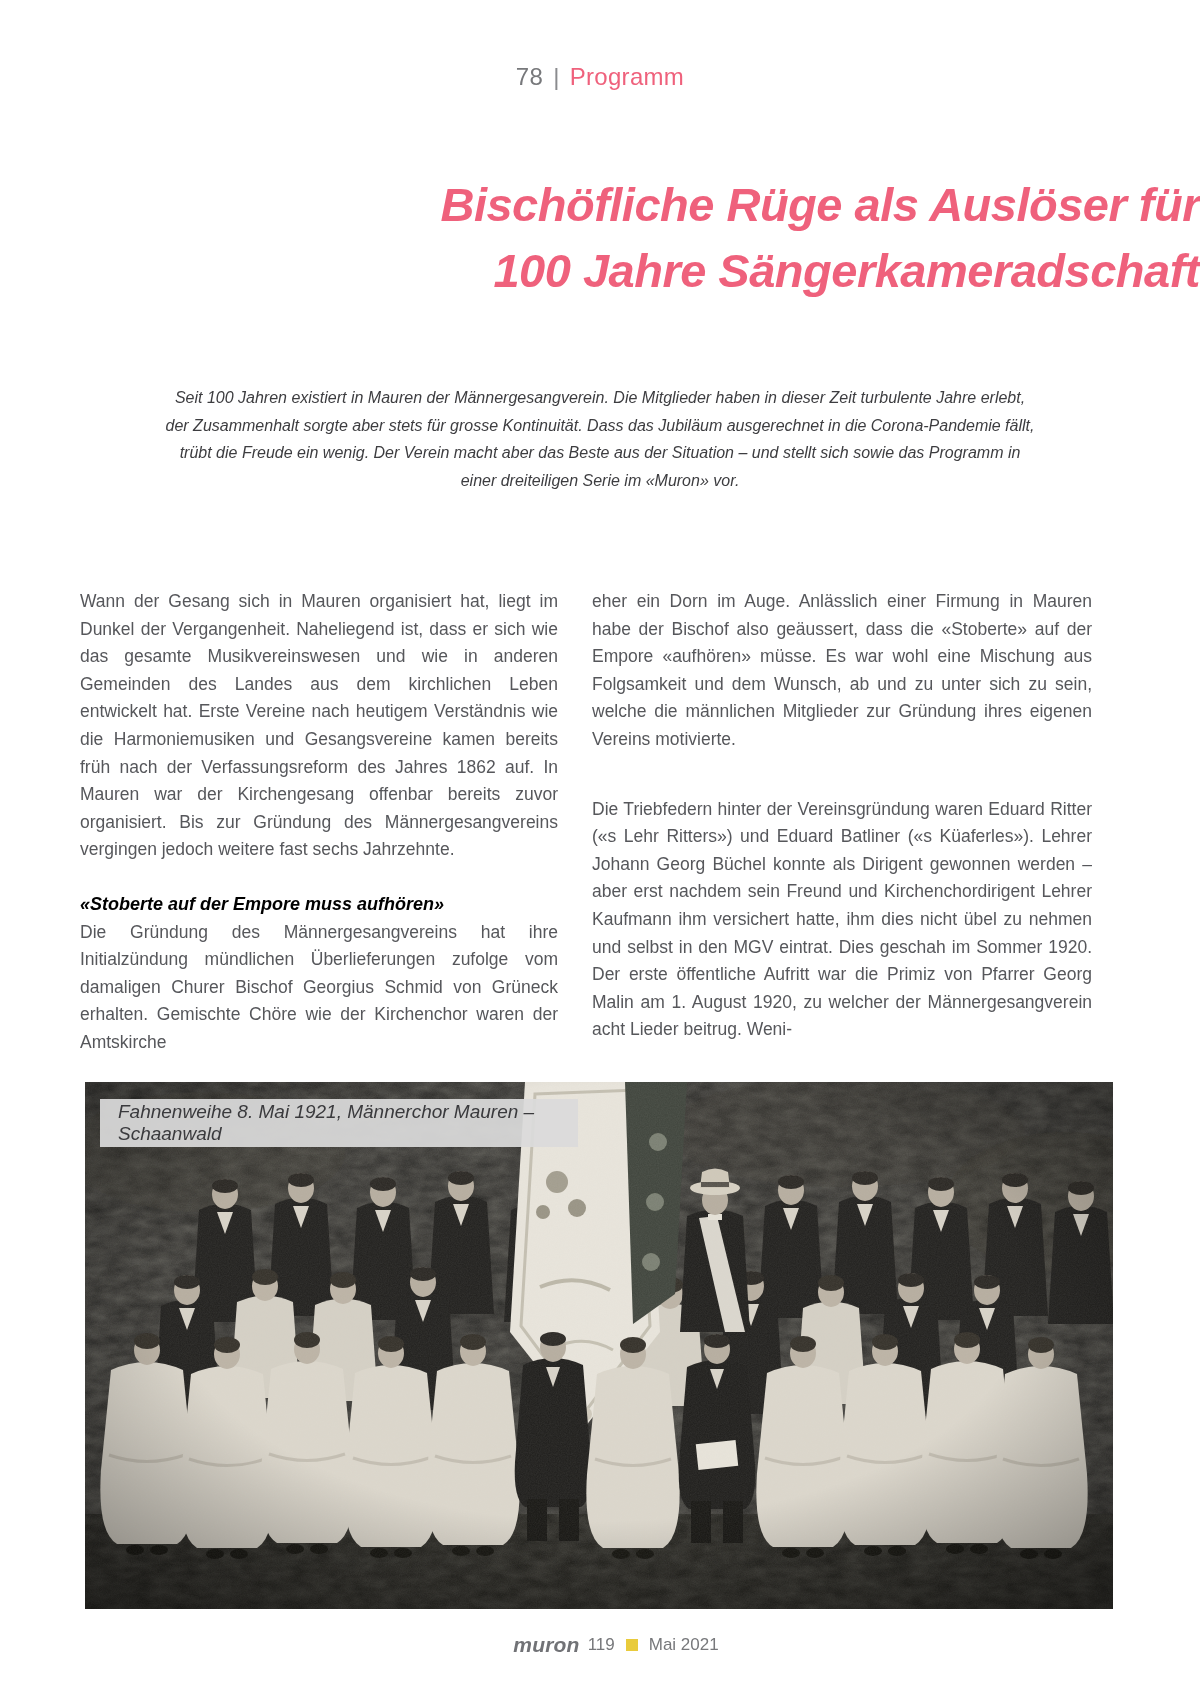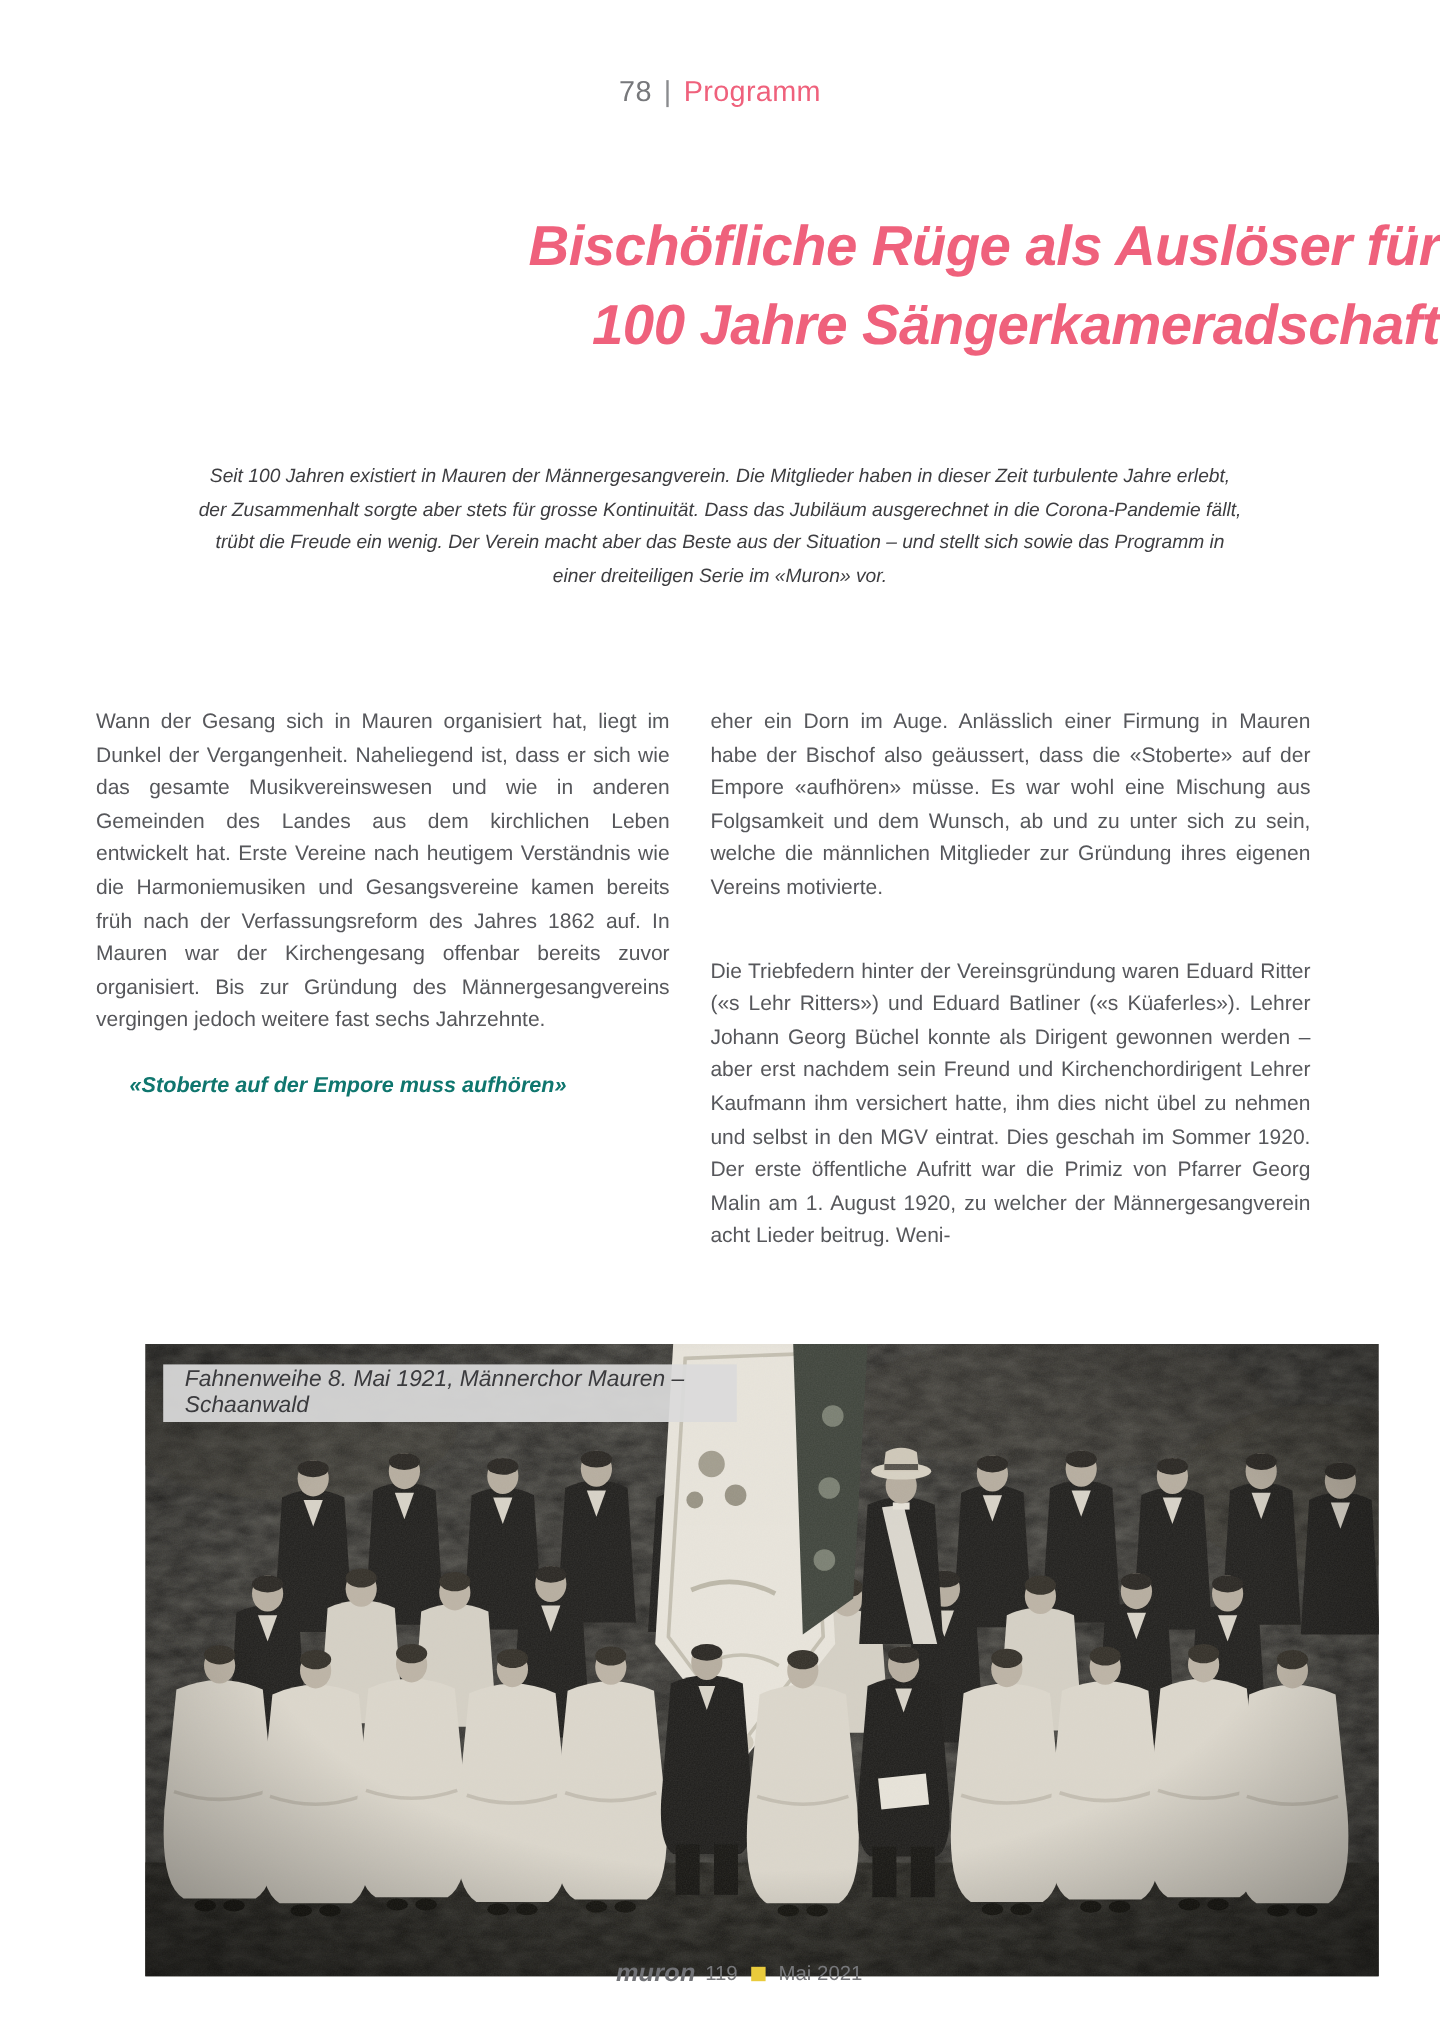--- a/index.html
+++ b/index.html
@@ -52,7 +52,7 @@
   .subhead {
     margin-top:27px;
     font-weight:700; font-style:italic;
-    font-size:18px; color:#0f766e;margin-left:28px;
+    font-size:18px; color:#000000;
   }
 
   

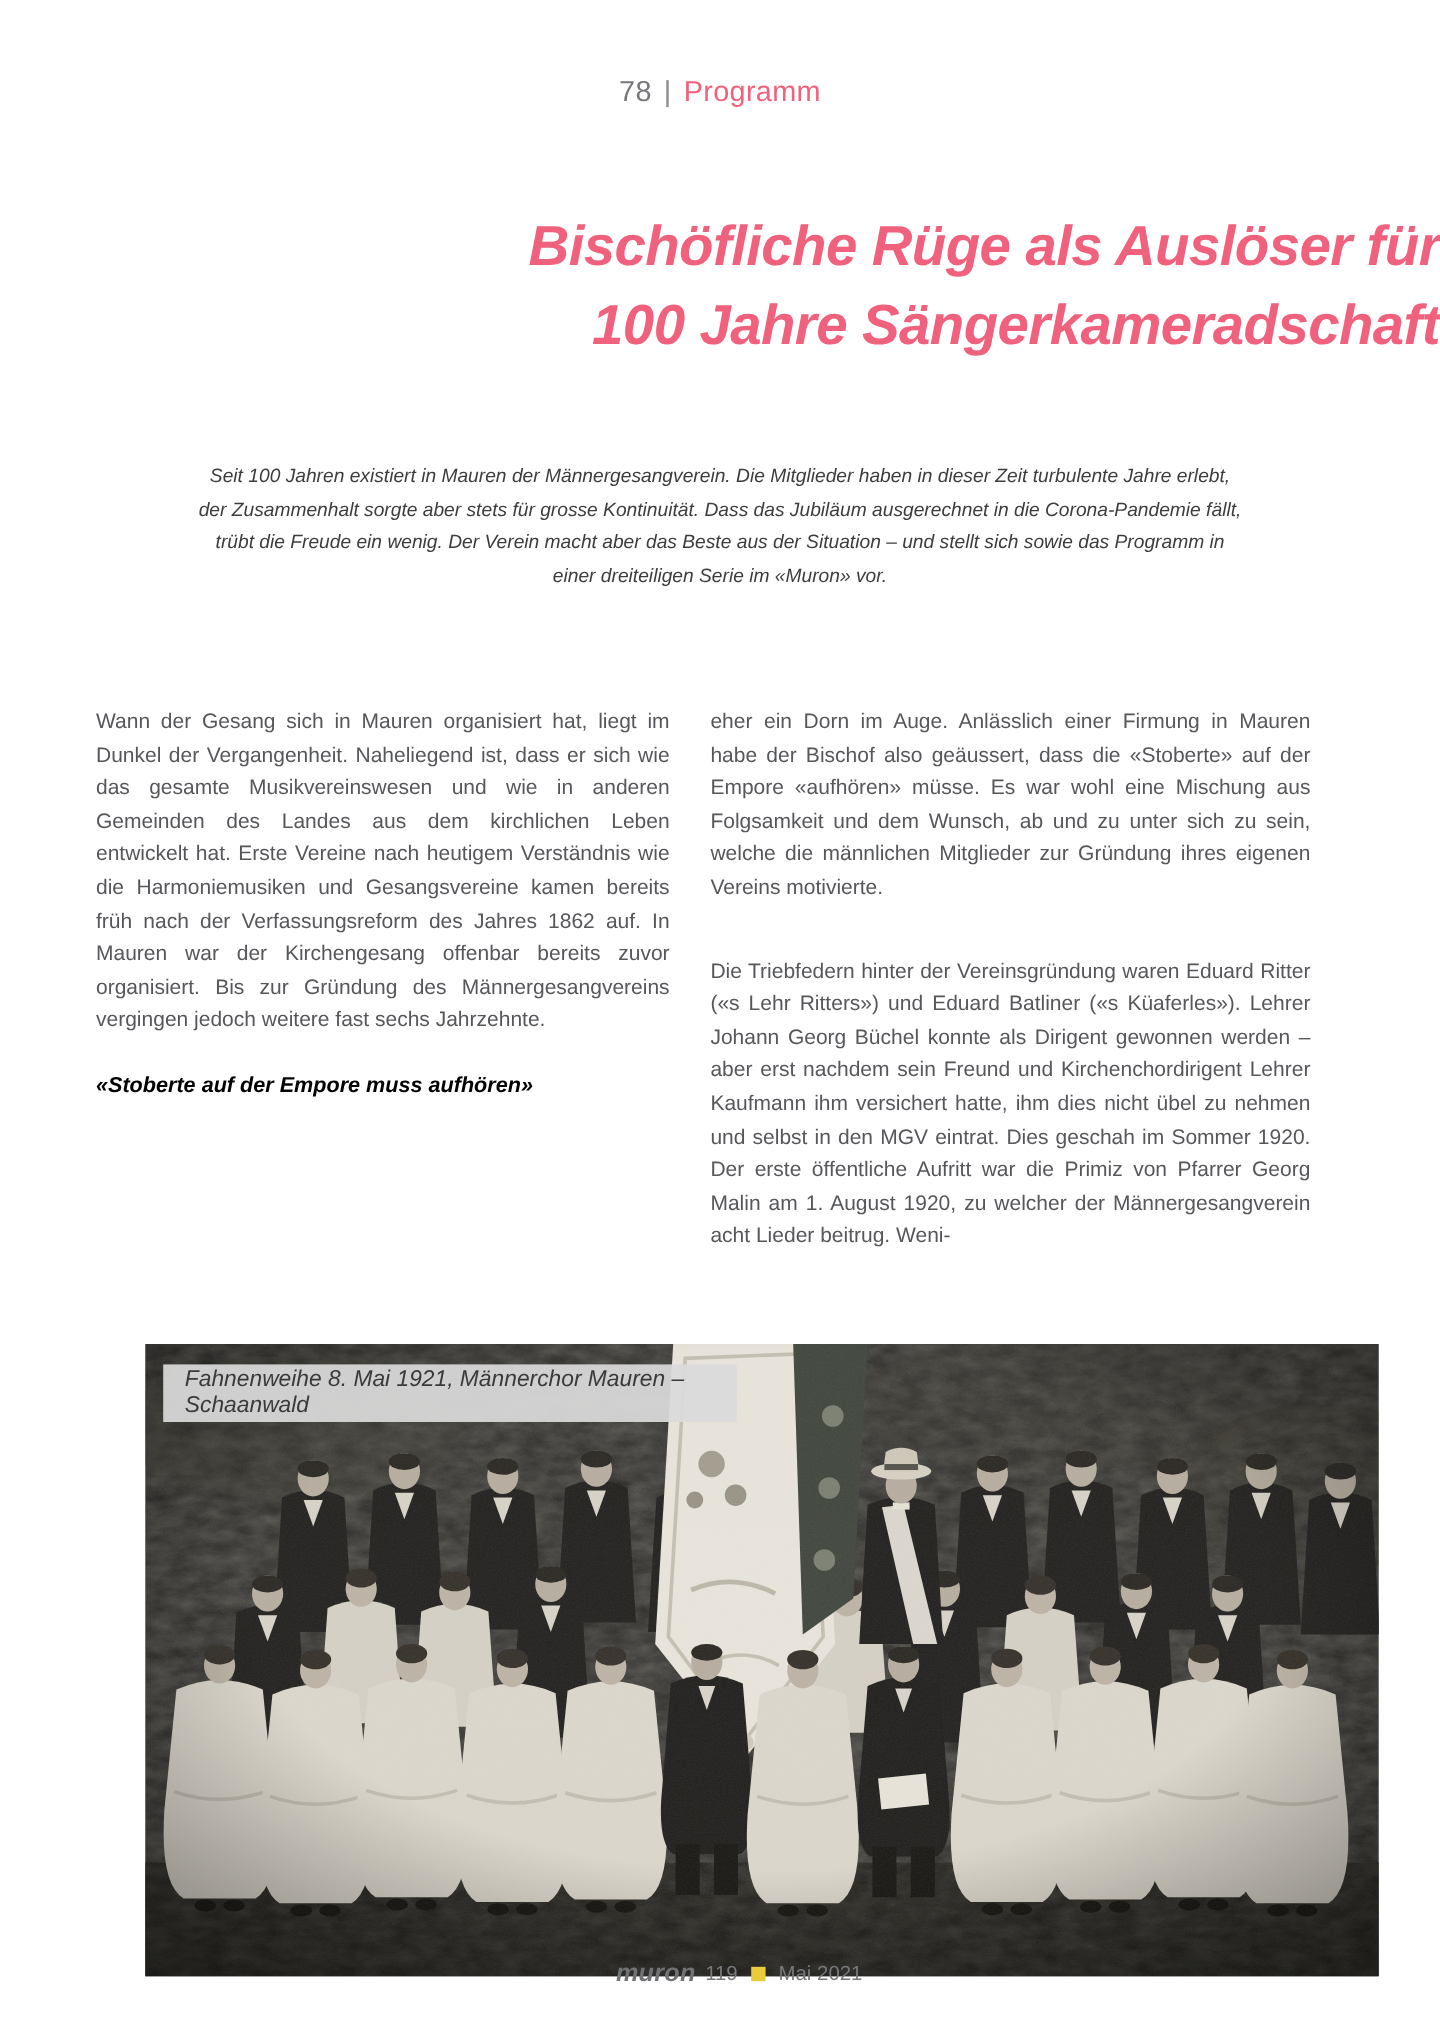--- a/index.html
+++ b/index.html
@@ -97,6 +97,7 @@
   <div class="col col-left">
     <p>Wann der Gesang sich in Mauren organisiert hat, liegt im Dunkel der Vergangenheit. Naheliegend ist, dass er sich wie das gesamte Musikvereinswesen und wie in anderen Gemeinden des Landes aus dem kirchlichen Leben entwickelt hat. Erste Vereine nach heutigem Verständnis wie die Harmoniemusiken und Gesangsvereine kamen bereits früh nach der Verfassungsreform des Jahres 1862 auf. In Mauren war der Kirchengesang offenbar bereits zuvor organisiert. Bis zur Gründung des Männergesangvereins vergingen jedoch weitere fast sechs Jahrzehnte.</p>
     <div class="subhead">«Stoberte auf der Empore muss aufhören»</div>
+    <p>Die Gründung des Männergesangvereins hat ihre Initialzündung mündlichen Überlieferungen zufolge vom damaligen Churer Bischof Georgius Schmid von Grüneck erhalten. Gemischte Chöre wie der Kirchenchor waren der Amtskirche</p>
   </div>
   <div class="col col-right">
     <p>eher ein Dorn im Auge. Anlässlich einer Firmung in Mauren habe der Bischof also geäussert, dass die «Stoberte» auf der Empore «aufhören» müsse. Es war wohl eine Mischung aus Folgsamkeit und dem Wunsch, ab und zu unter sich zu sein, welche die männlichen Mitglieder zur Gründung ihres eigenen Vereins motivierte.</p>

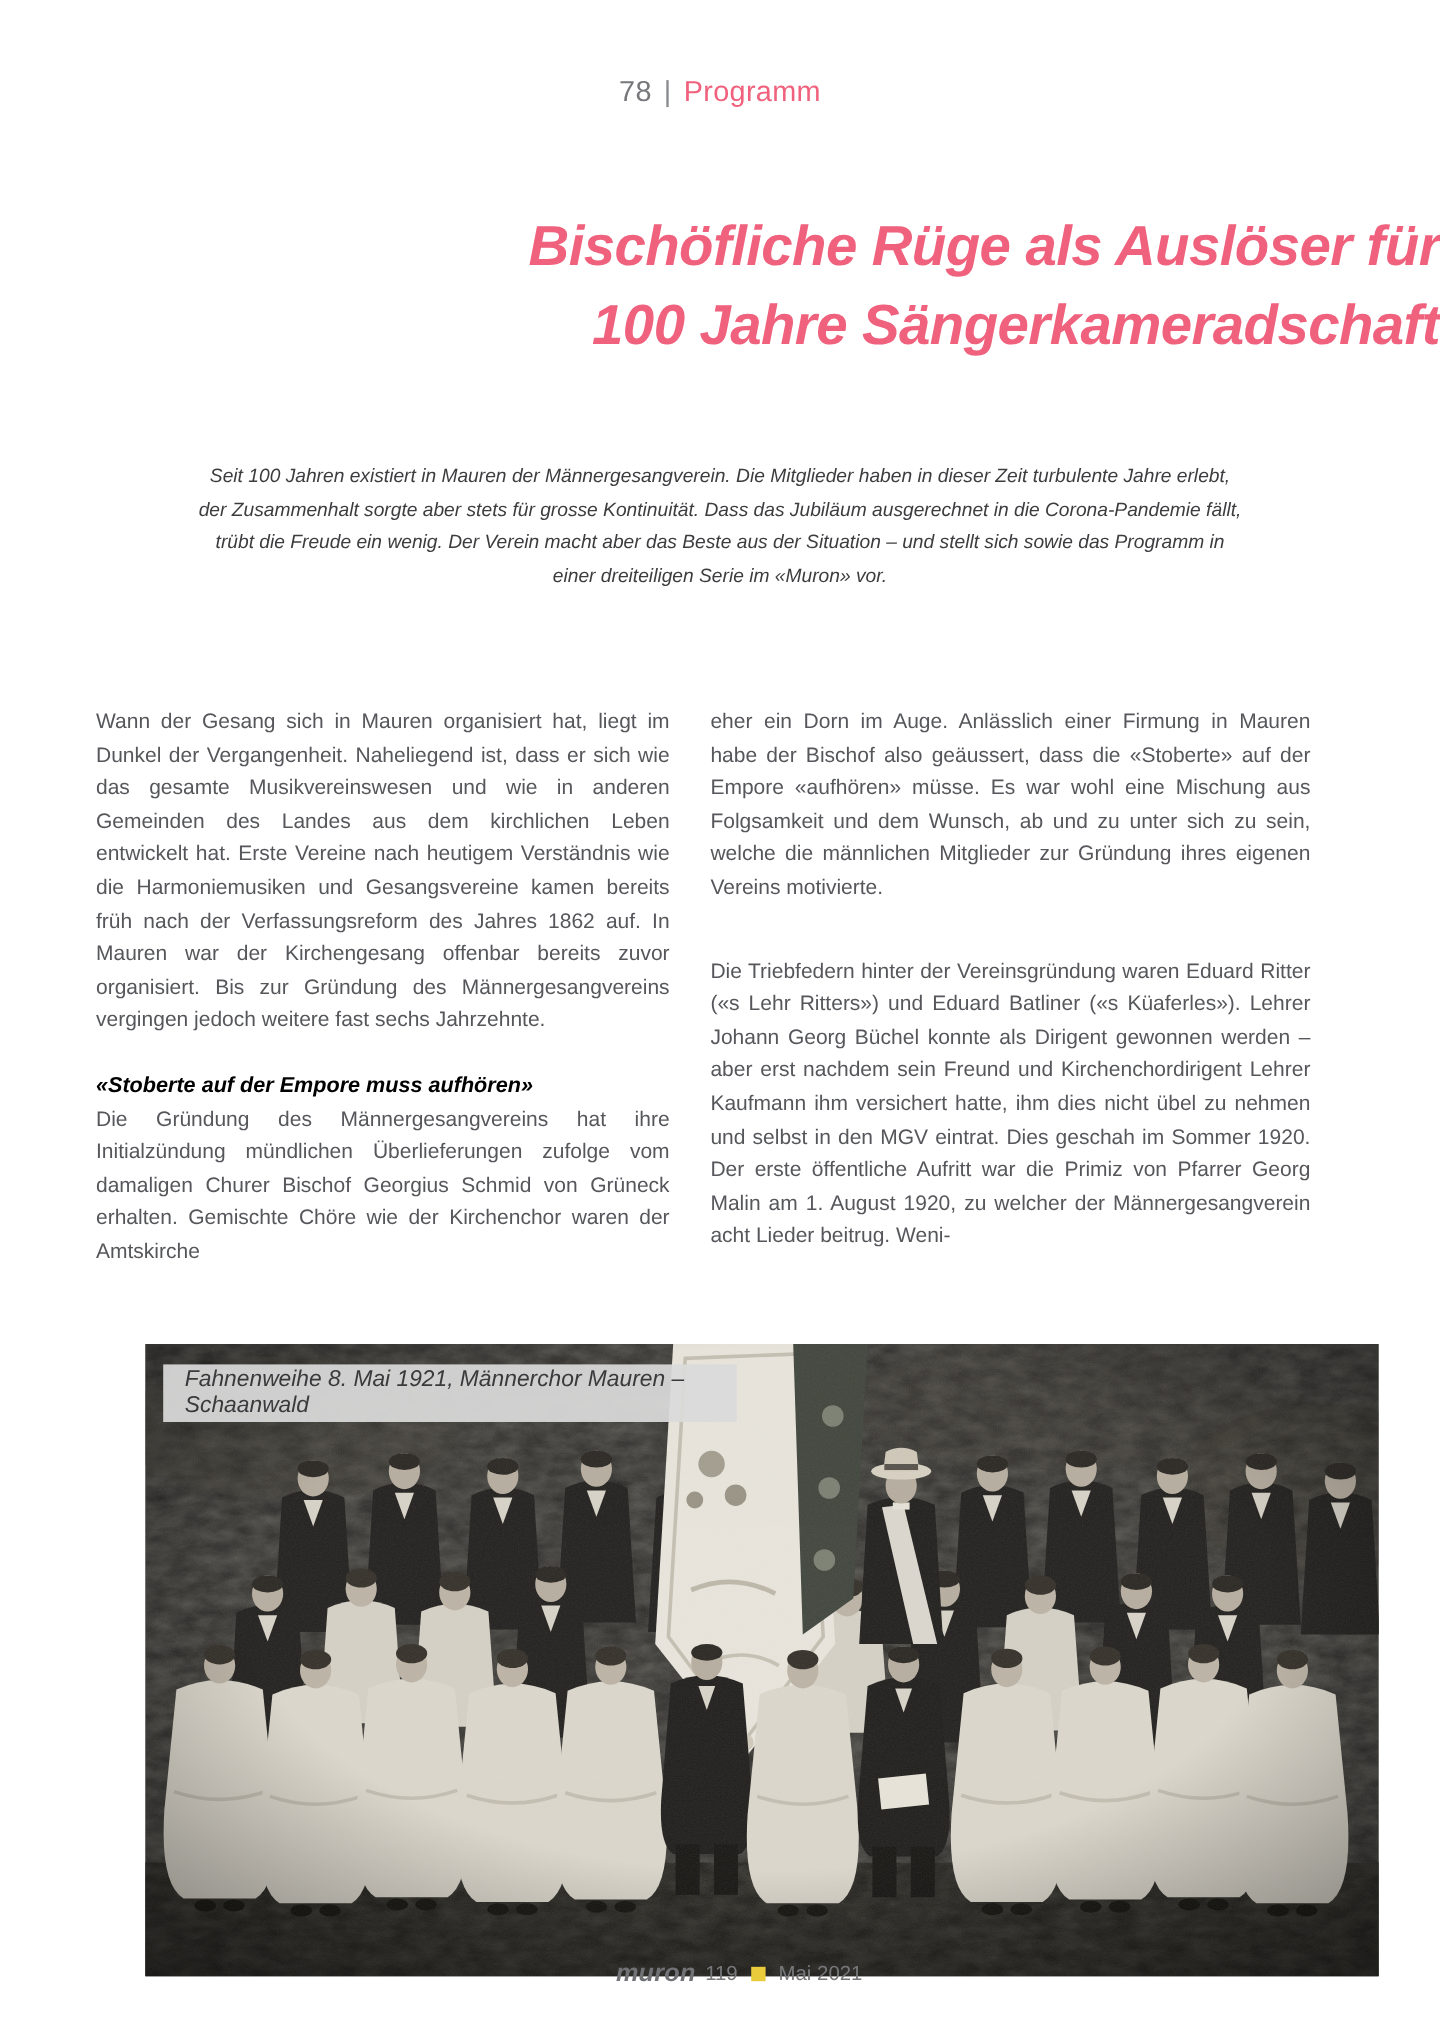--- a/index.html
+++ b/index.html
@@ -57,8 +57,8 @@
 
   
   .photo-figure {
-    position:absolute; top:1120px; left:85px;
-    width:1028px; height:474px;margin-left:36px;
+    position:absolute; top:1082px; left:85px;
+    width:1028px; height:474px;
   }
   .photo-figure svg { display:block; width:1028px; height:527px; }
   .photo-caption {

